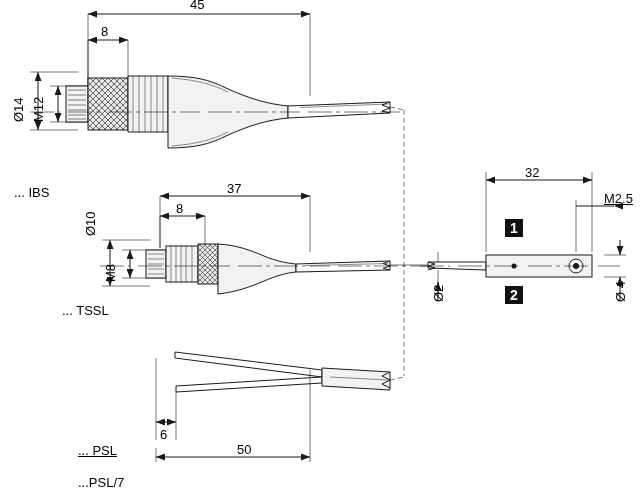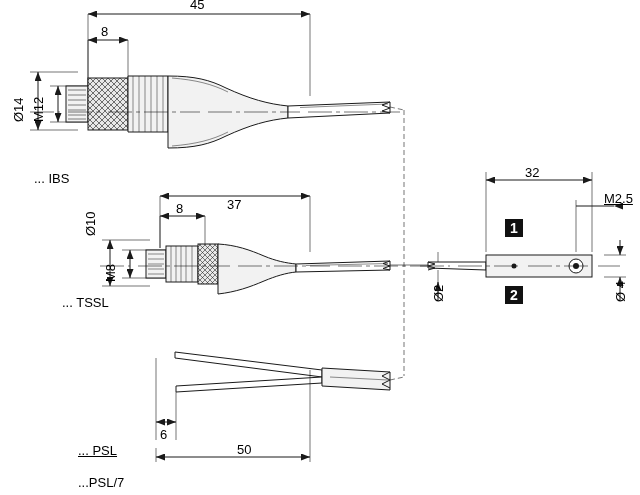--- a/index.html
+++ b/index.html
@@ -176,7 +176,7 @@
   <div class="dim" style="left:101px;top:25px;">8</div>
   <div class="dim rot" style="left:12px;top:122px;transform:rotate(-90deg);">Ø14</div>
   <div class="dim rot" style="left:32px;top:122px;transform:rotate(-90deg);">M12</div>
-  <div class="lbl" style="left:14px;top:172px;margin-left:20px;">... IBS</div>
+  <div class="lbl" style="left:14px;top:186px;">... IBS</div>
 
   <div class="dim" style="left:227px;top:182px;margin-top:16px;">37</div>
   <div class="dim" style="left:176px;top:202px;">8</div>

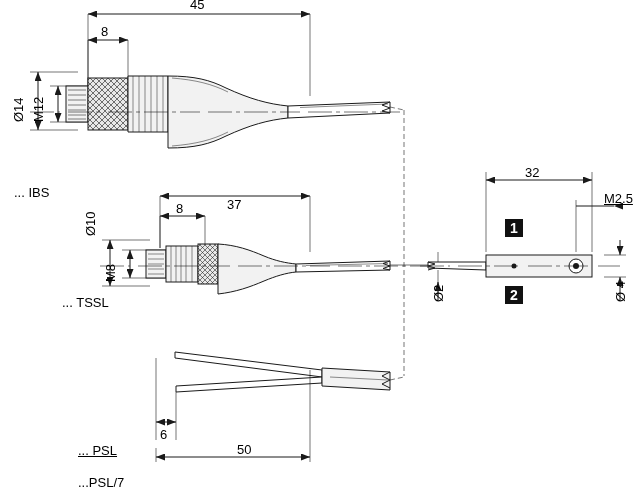--- a/index.html
+++ b/index.html
@@ -178,7 +178,7 @@
   <div class="dim rot" style="left:32px;top:122px;transform:rotate(-90deg);">M12</div>
   <div class="lbl" style="left:14px;top:186px;">... IBS</div>
 
-  <div class="dim" style="left:227px;top:182px;margin-top:16px;">37</div>
+  <div class="dim" style="left:227px;top:182px;">37</div>
   <div class="dim" style="left:176px;top:202px;">8</div>
   <div class="dim rot" style="left:84px;top:236px;transform:rotate(-90deg);">Ø10</div>
   <div class="dim rot" style="left:104px;top:282px;transform:rotate(-90deg);">M8</div>

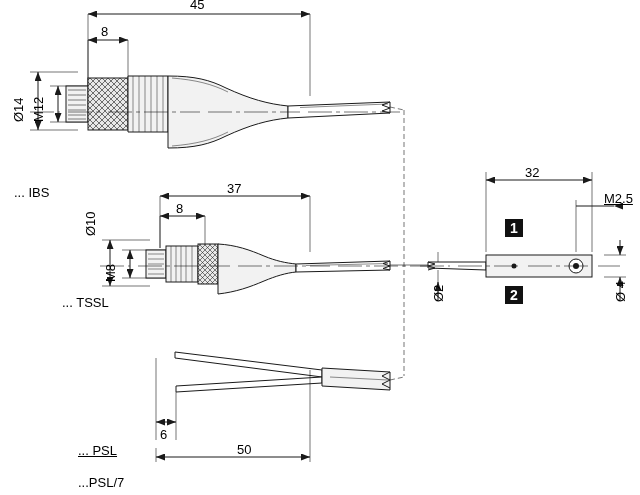--- a/index.html
+++ b/index.html
@@ -182,7 +182,7 @@
   <div class="dim" style="left:176px;top:202px;">8</div>
   <div class="dim rot" style="left:84px;top:236px;transform:rotate(-90deg);">Ø10</div>
   <div class="dim rot" style="left:104px;top:282px;transform:rotate(-90deg);">M8</div>
-  <div class="lbl" style="left:62px;top:296px;">... TSSL</div>
+  <div class="lbl" style="left:62px;top:304px;">... TSSL</div>
 
   <div class="dim" style="left:160px;top:428px;">6</div>
   <div class="dim" style="left:225px;top:443px;margin-left:12px;">50</div>

